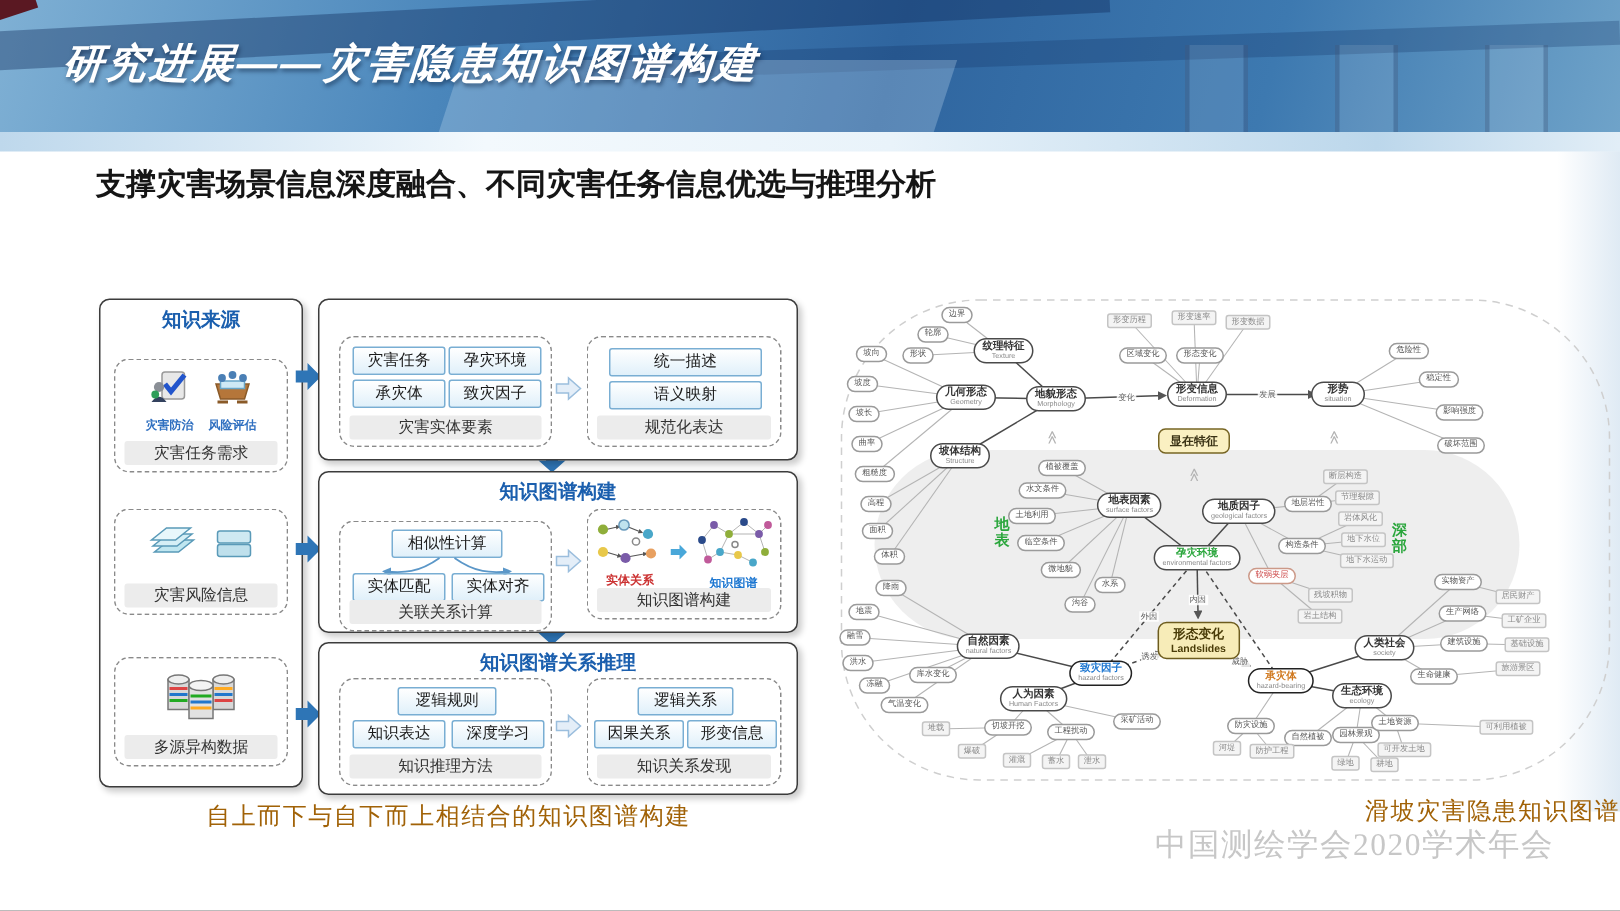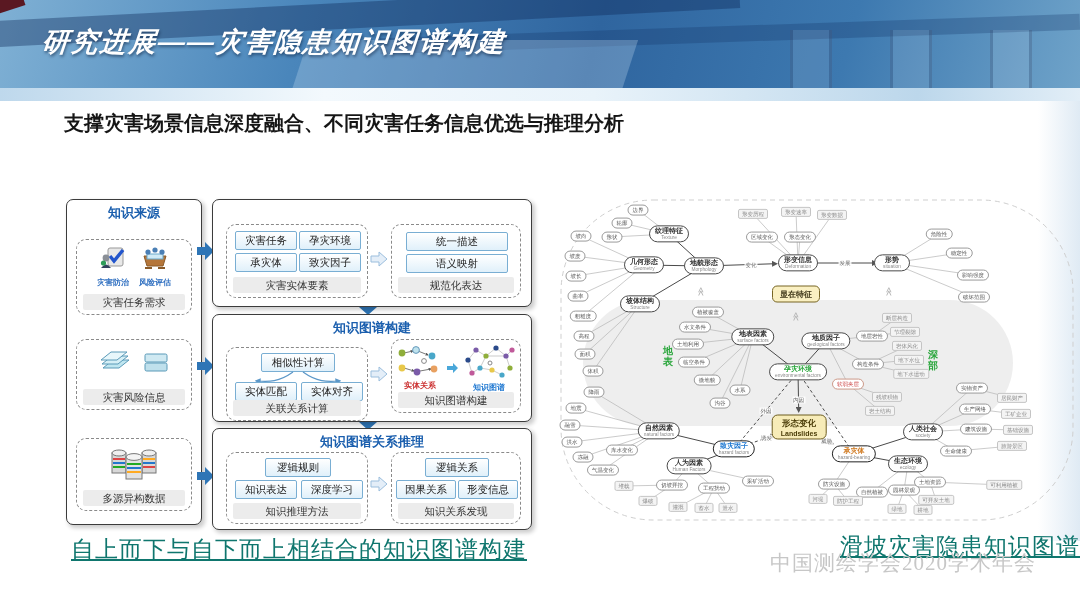--- a/index.html
+++ b/index.html
@@ -42,7 +42,7 @@
   .glabel{font-size:8px;font-weight:bold;margin-top:0;}
   .glabel.red{color:#c33;}
   .glabel.blue{color:#1f78d1;}
-  .caption{position:absolute;font-size:23px;color:#0f766e;text-align:center;letter-spacing:1px;text-decoration:underline;}
+  .caption{position:absolute;font-size:16px;color:#a16207;text-align:center;letter-spacing:1px;}
   .watermark{position:absolute;right:44px;top:549px;font-family:"Liberation Serif","DejaVu Serif",serif;
              font-size:21px;color:#c7c7c7;letter-spacing:1px;}
   

